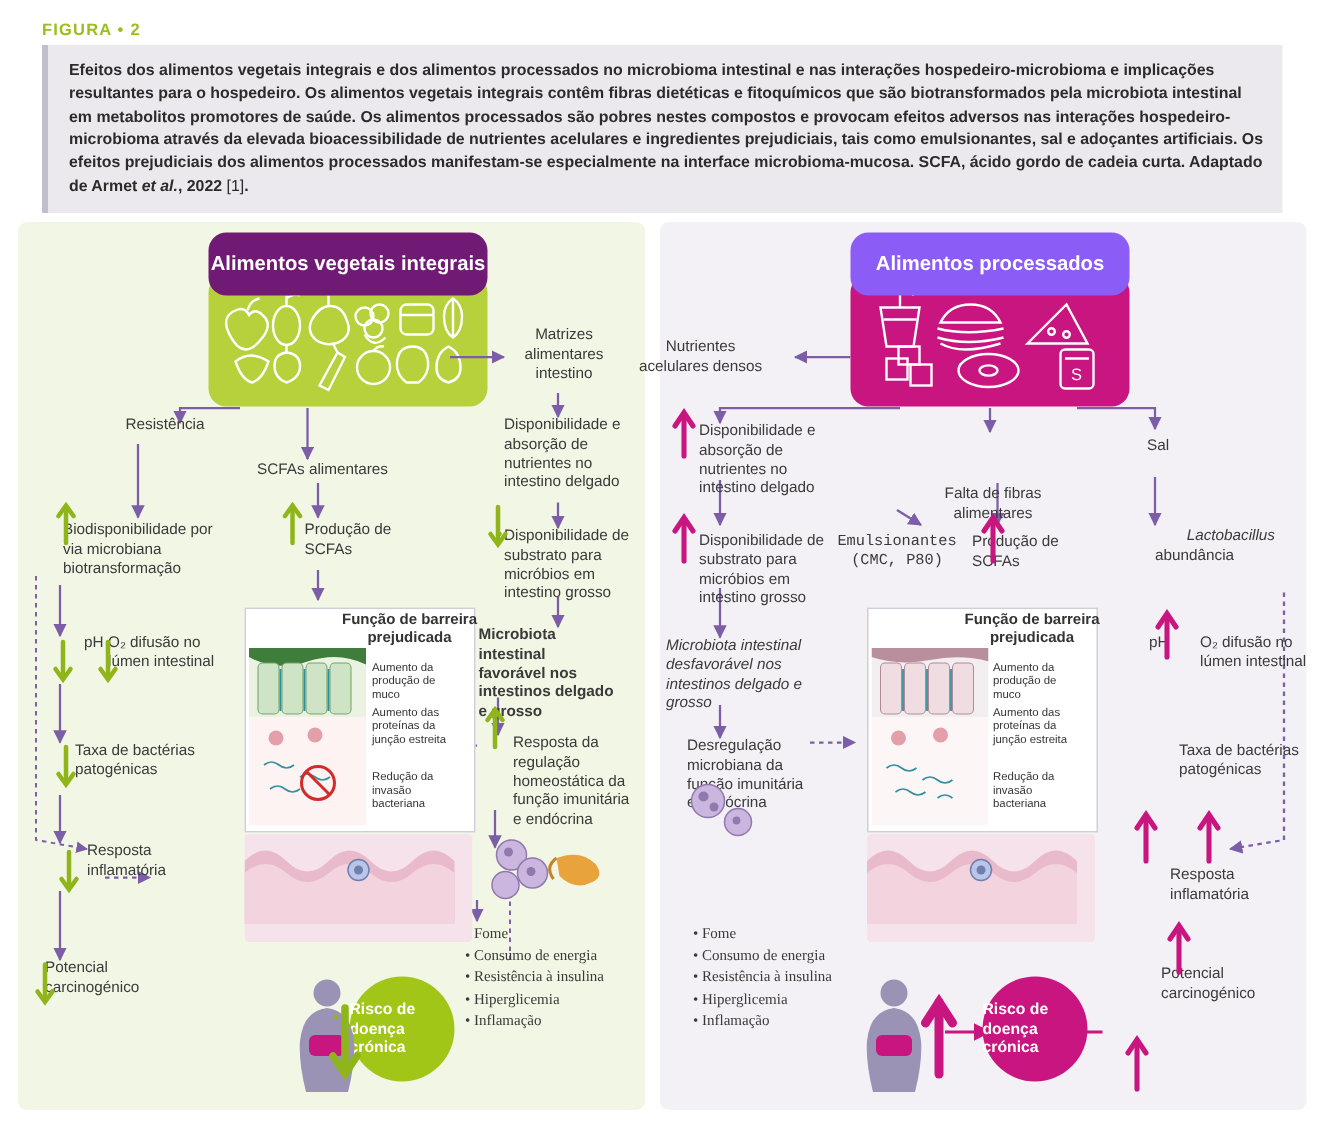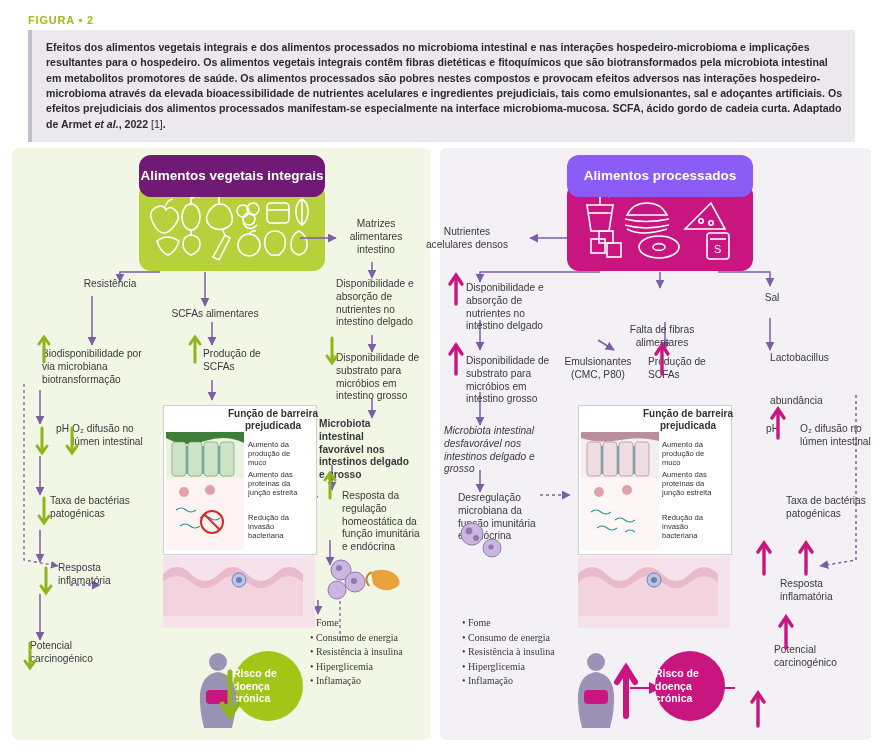--- a/index.html
+++ b/index.html
@@ -344,7 +344,7 @@
 <div class="node c" style="left:620px;top:292px;width:84px;margin-top:32px;">Falta de fibras alimentares</div>
 <div class="node c" style="left:750px;top:292px;width:44px;">Sal</div>
 <div class="node" style="left:466px;top:282px;width:88px;">Disponibilidade e absorção de nutrientes no intestino delgado</div>
-<div class="node c" style="left:556px;top:356px;width:84px;">Emulsionantes (CMC, P80)</div>
+<div class="node c" style="left:556px;top:356px;width:84px;font-family:Liberation Mono, monospace;">Emulsionantes (CMC, P80)</div>
 <div class="node" style="left:648px;top:356px;width:70px;">Produção de SCFAs</div>
 <div class="node it" style="left:770px;top:352px;width:80px;">Lactobacillus</div>
 <div class="node" style="left:770px;top:365px;width:80px;margin-top:30px;">abundância</div>

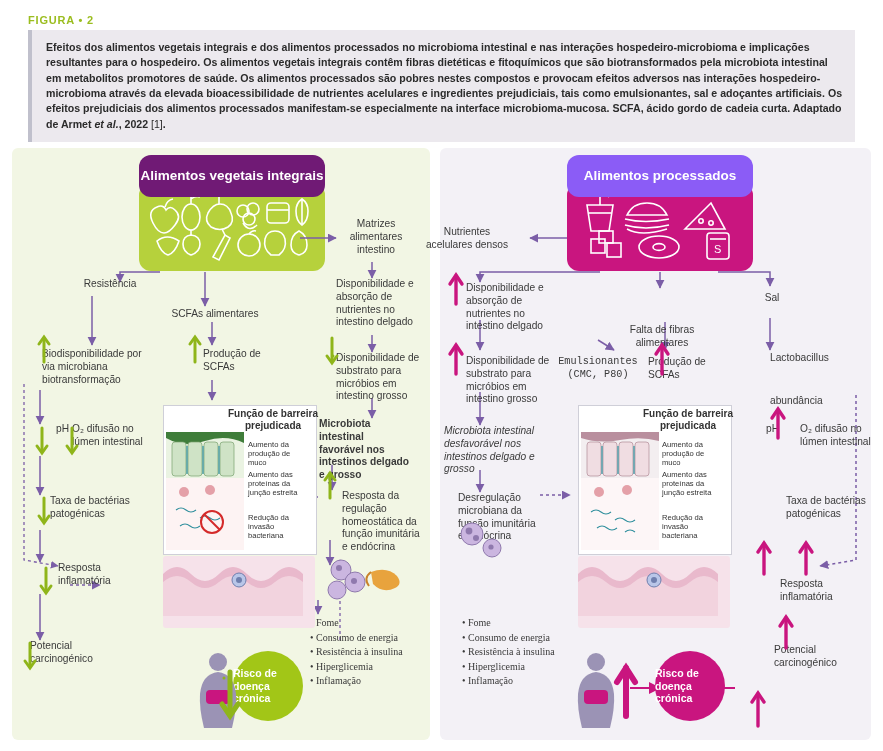--- a/index.html
+++ b/index.html
@@ -55,7 +55,7 @@
     position:absolute;font-size:10.2px;line-height:1.25;color:#3a3a3a;
   }
   .node.c{text-align:center;}
-  .node.it{}
+  .node.it{font-style:italic;text-align:right;}
   .bullets{
     position:absolute;font-size:10px;line-height:1.45;color:#3a3a3a;font-family:Liberation Serif, serif;
   }

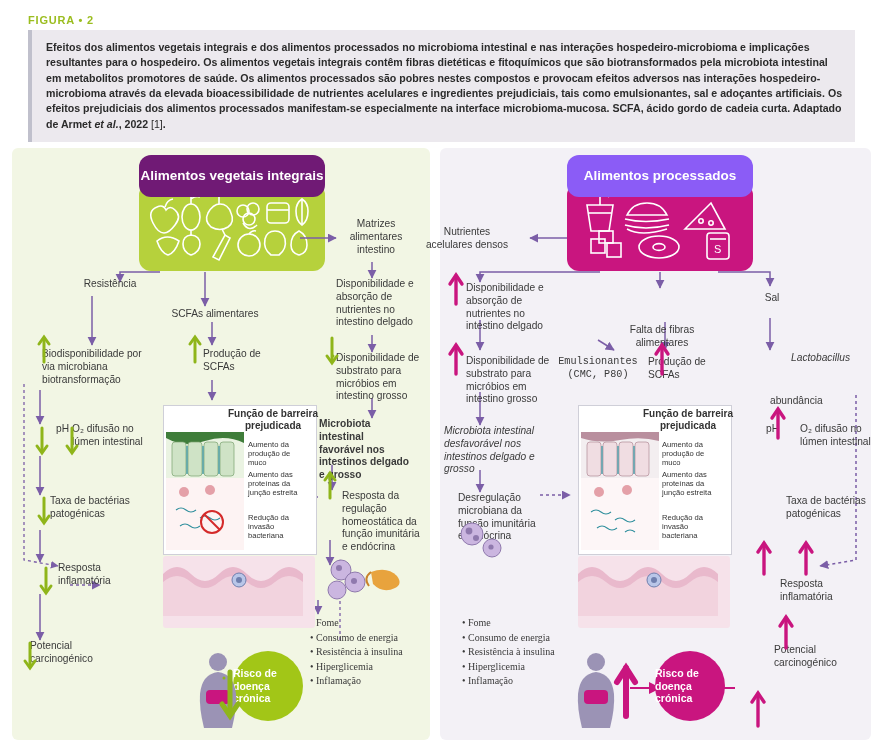--- a/index.html
+++ b/index.html
@@ -347,7 +347,7 @@
 <div class="node c" style="left:556px;top:356px;width:84px;font-family:Liberation Mono, monospace;">Emulsionantes (CMC, P80)</div>
 <div class="node" style="left:648px;top:356px;width:70px;">Produção de SCFAs</div>
 <div class="node it" style="left:770px;top:352px;width:80px;">Lactobacillus</div>
-<div class="node" style="left:770px;top:365px;width:80px;margin-top:30px;">abundância</div>
+<div class="node" style="left:770px;top:365px;width:80px;">abundância</div>
 <div class="node" style="left:466px;top:355px;width:90px;">Disponibilidade de substrato para micróbios em intestino grosso</div>
 <div class="node" style="left:444px;top:425px;width:100px;font-style:italic;">Microbiota intestinal desfavorável nos intestinos delgado e grosso</div>
 <div class="node" style="left:458px;top:492px;width:86px;">Desregulação microbiana da função imunitária e endócrina</div>

